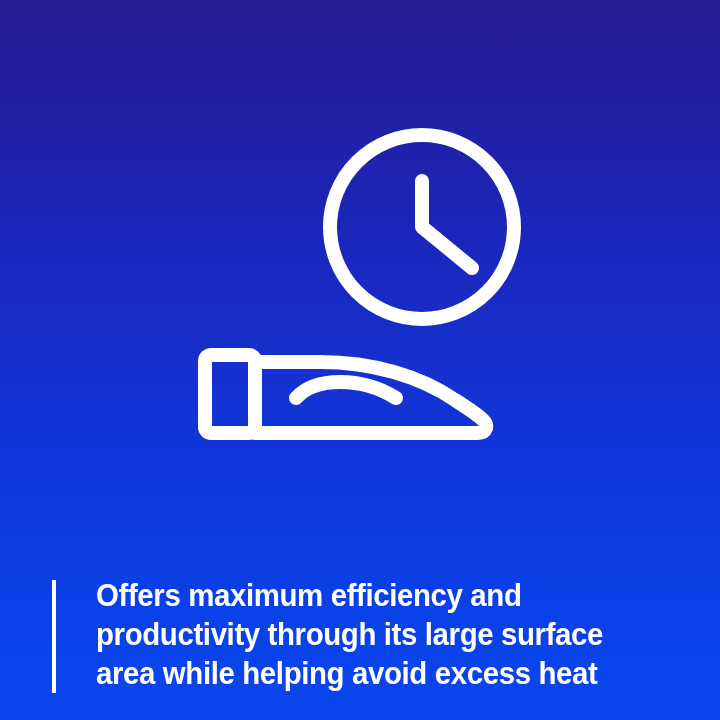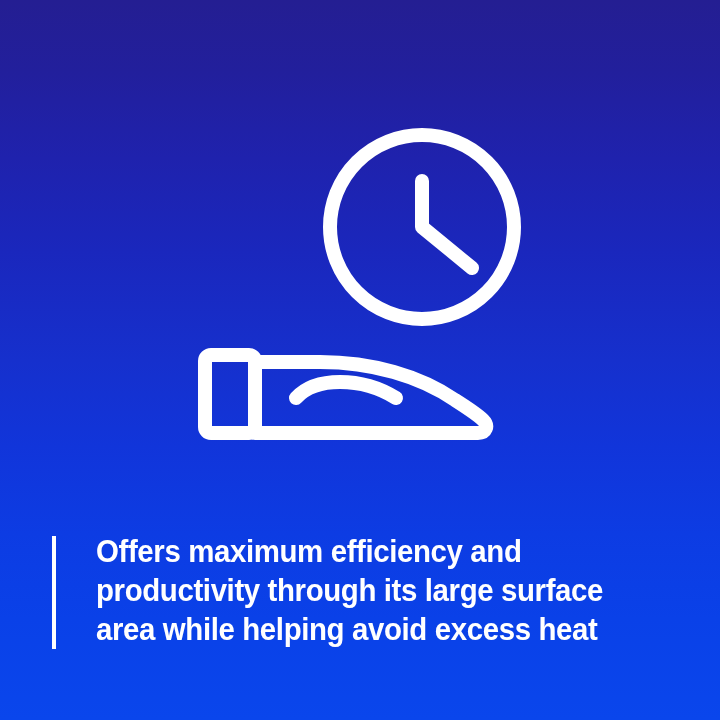--- a/index.html
+++ b/index.html
@@ -46,7 +46,7 @@
   .caption-block {
     position: absolute;
     left: 52px;
-    top: 532px;
+    top: 576px;
     width: 640px;
     display: flex;
     align-items: center;

